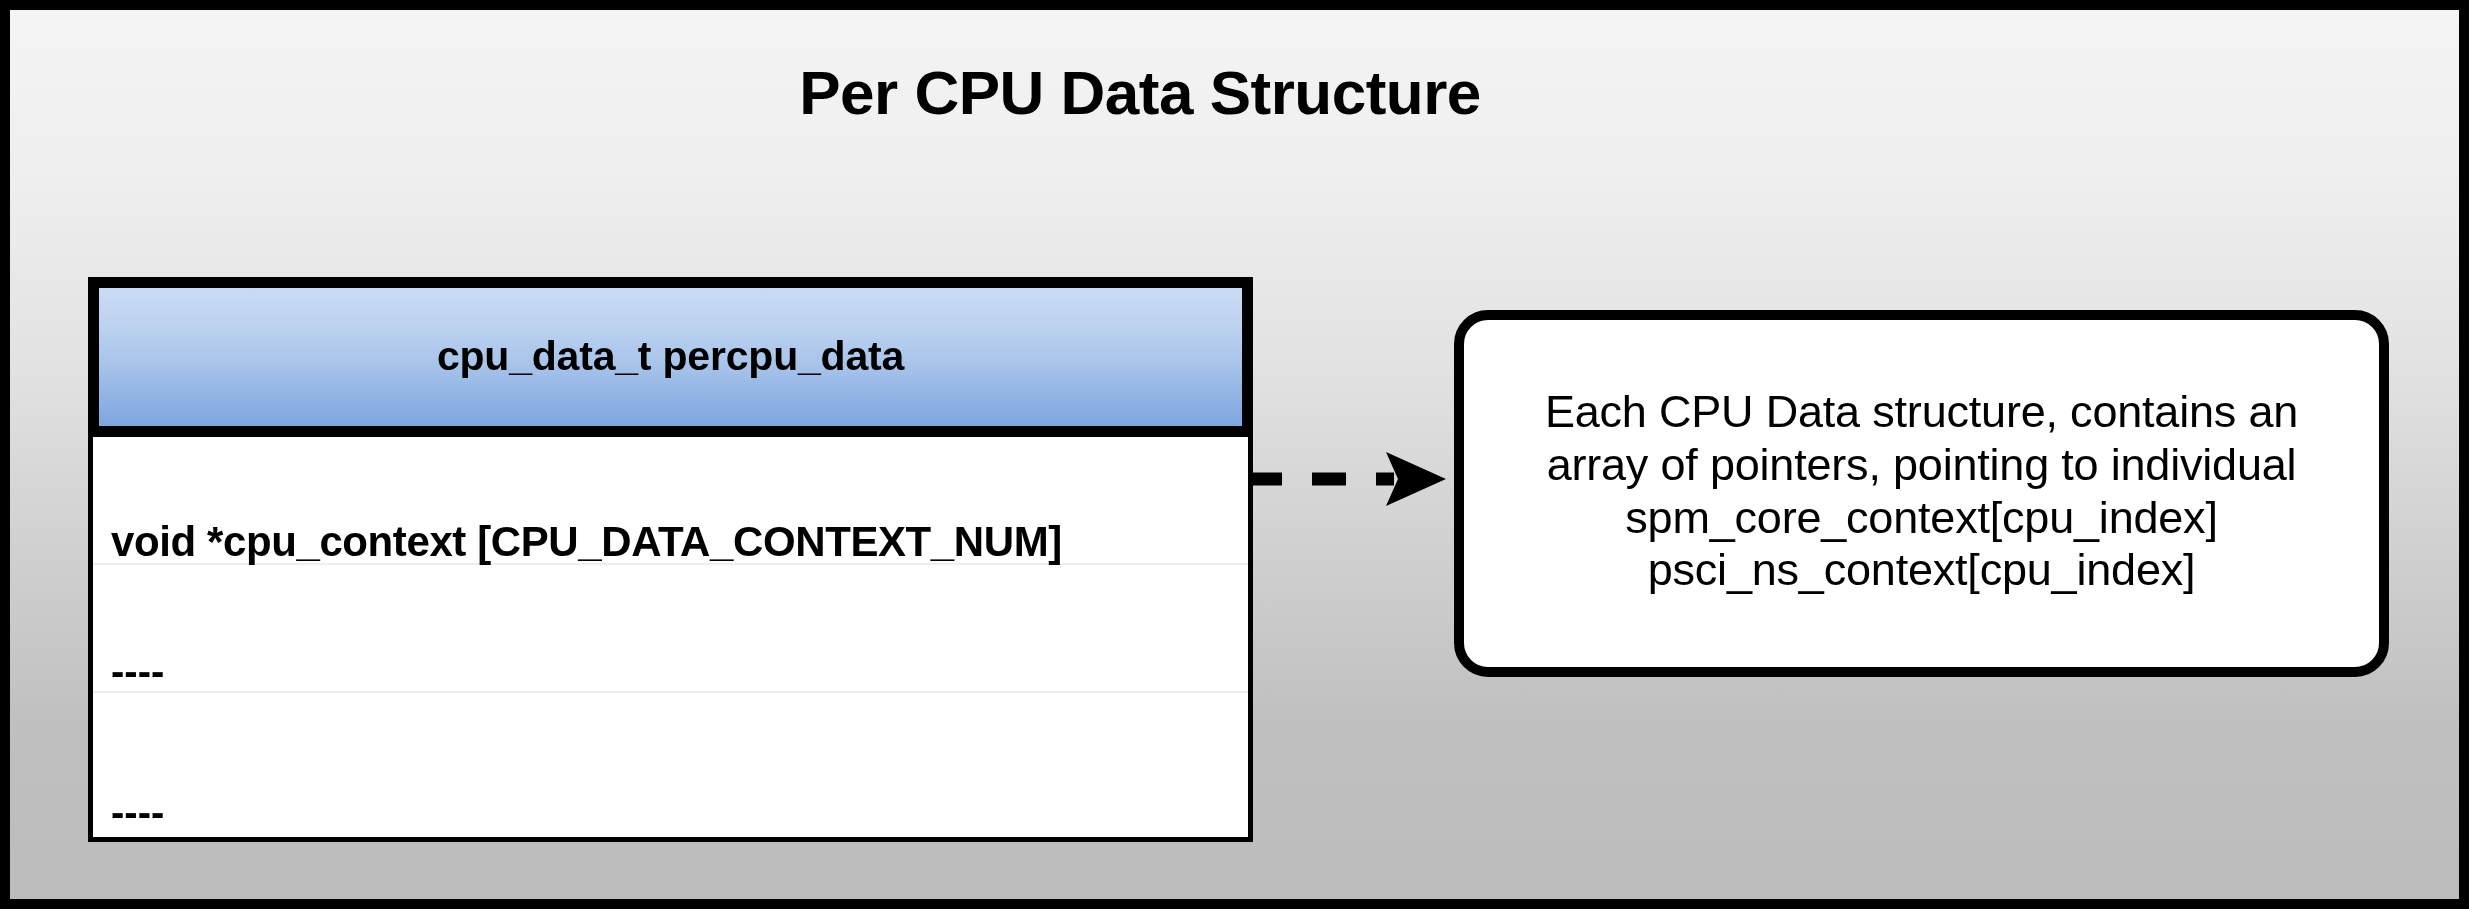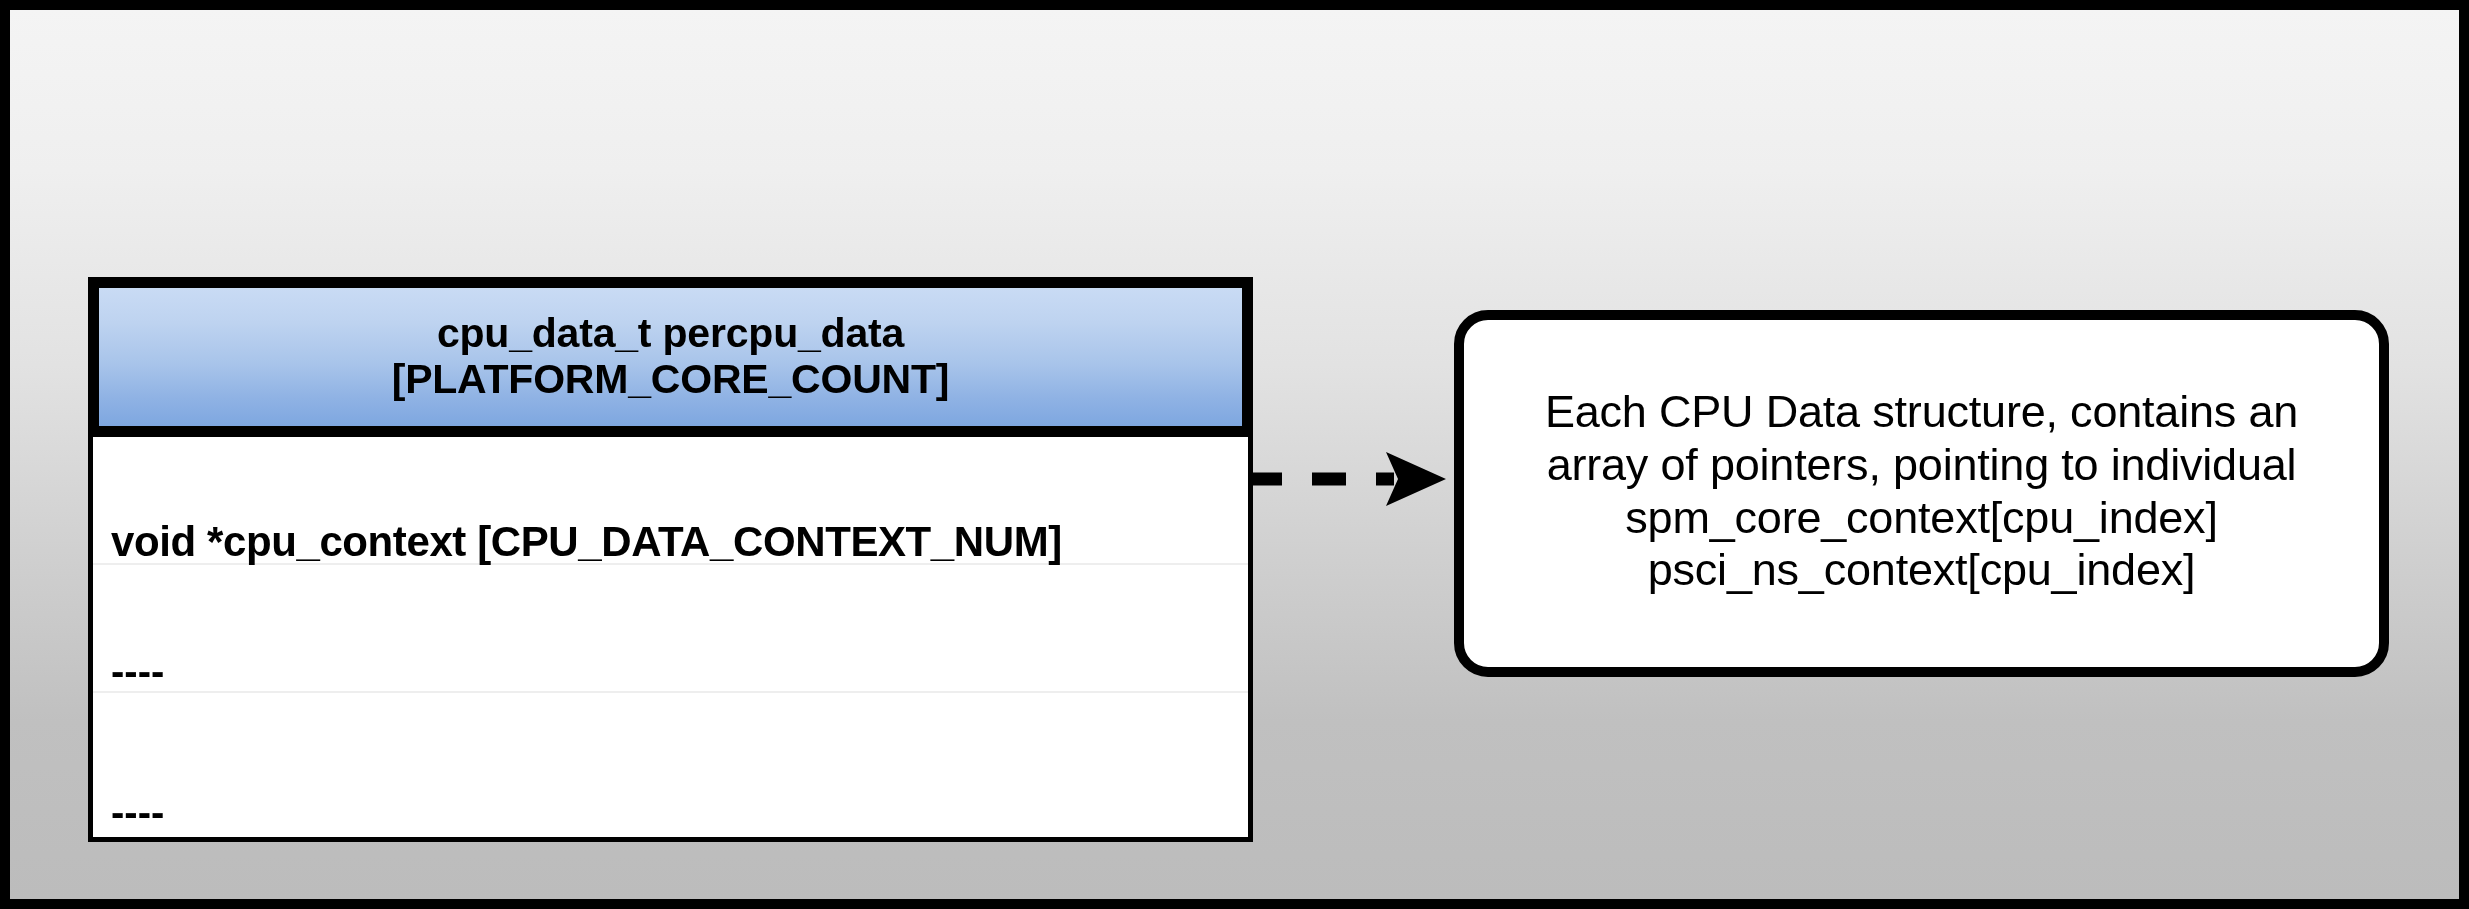--- a/index.html
+++ b/index.html
@@ -159,6 +159,7 @@
 <div id="page">
   <div id="canvas">
 
+    <div id="title">Per CPU Data Structure</div>
 
     <div id="struct-table">
 

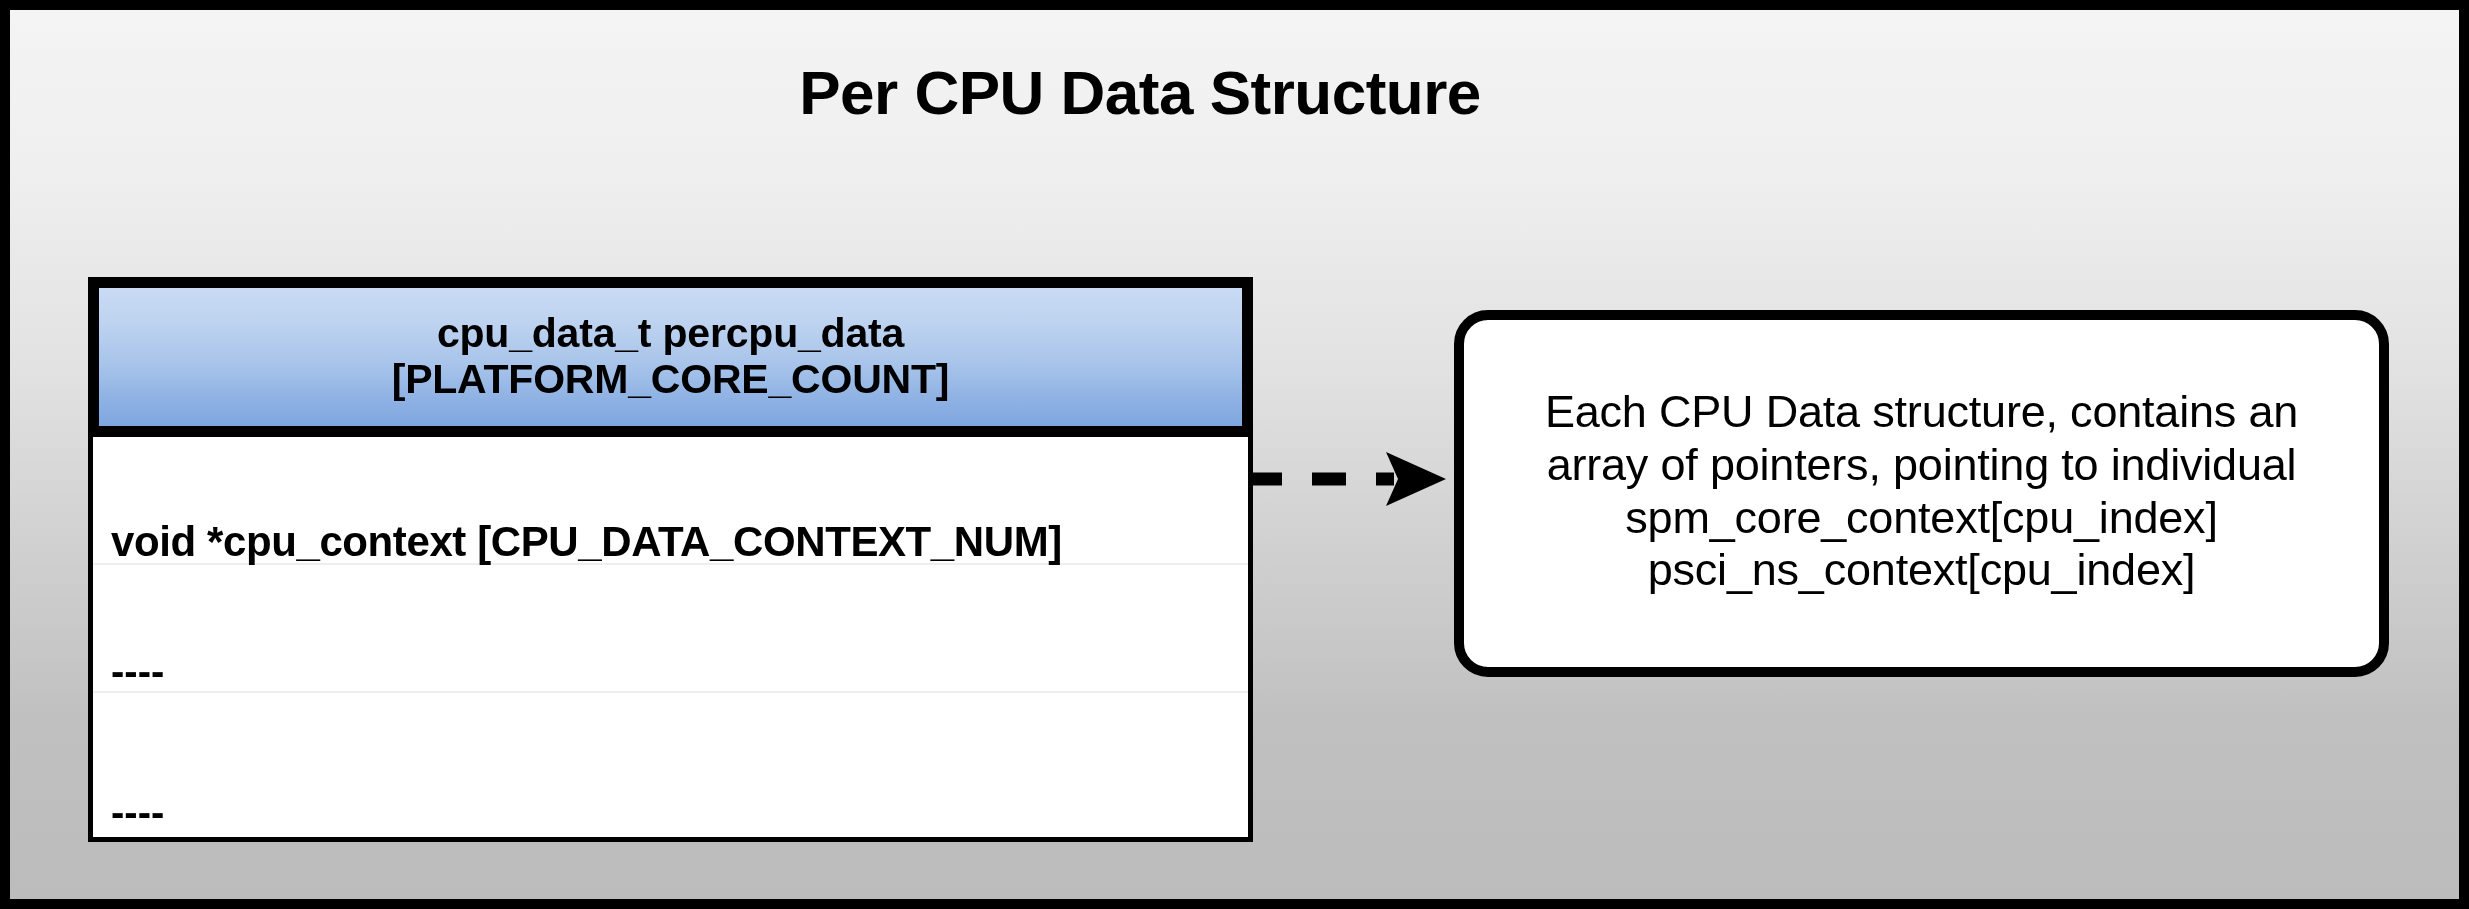--- a/index.html
+++ b/index.html
@@ -165,7 +165,6 @@
 
       <div id="struct-header">
         <div class="hdr-line">cpu_data_t percpu_data</div>
-        <div class="hdr-line">[PLATFORM_CORE_COUNT]</div>
       </div>
 
       <div id="struct-body">

